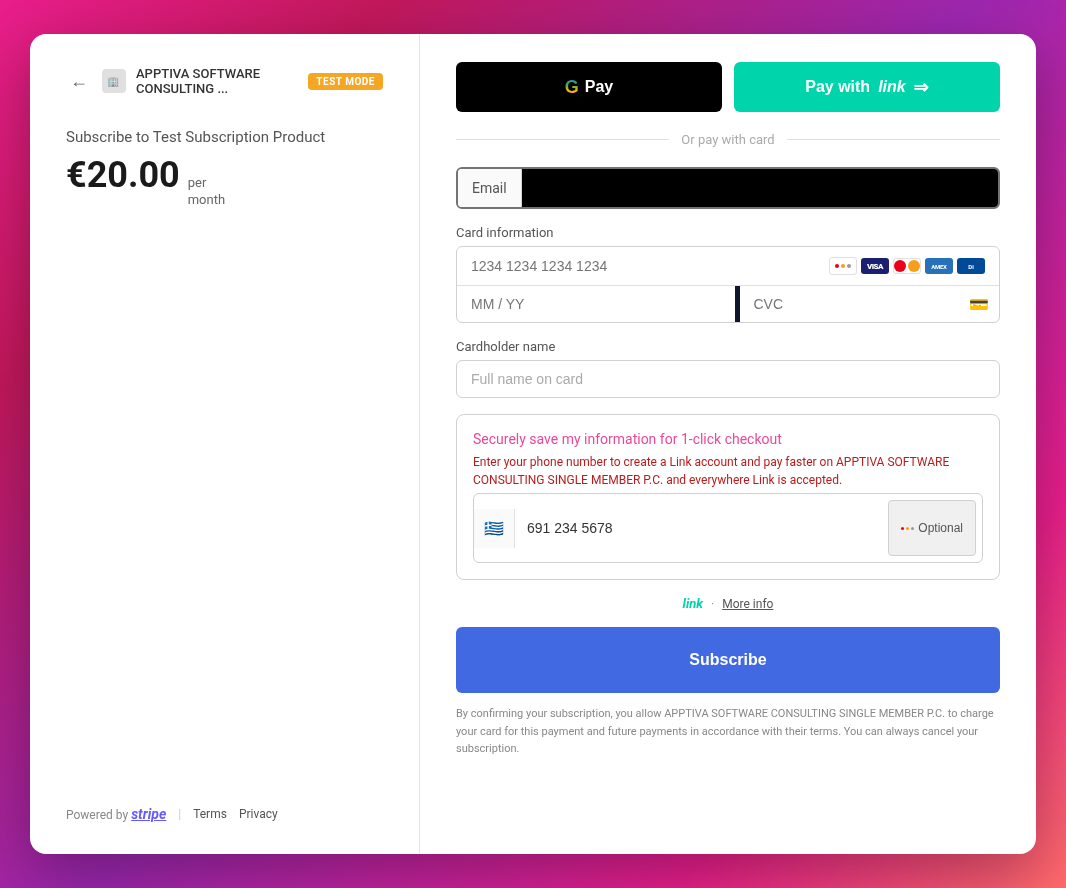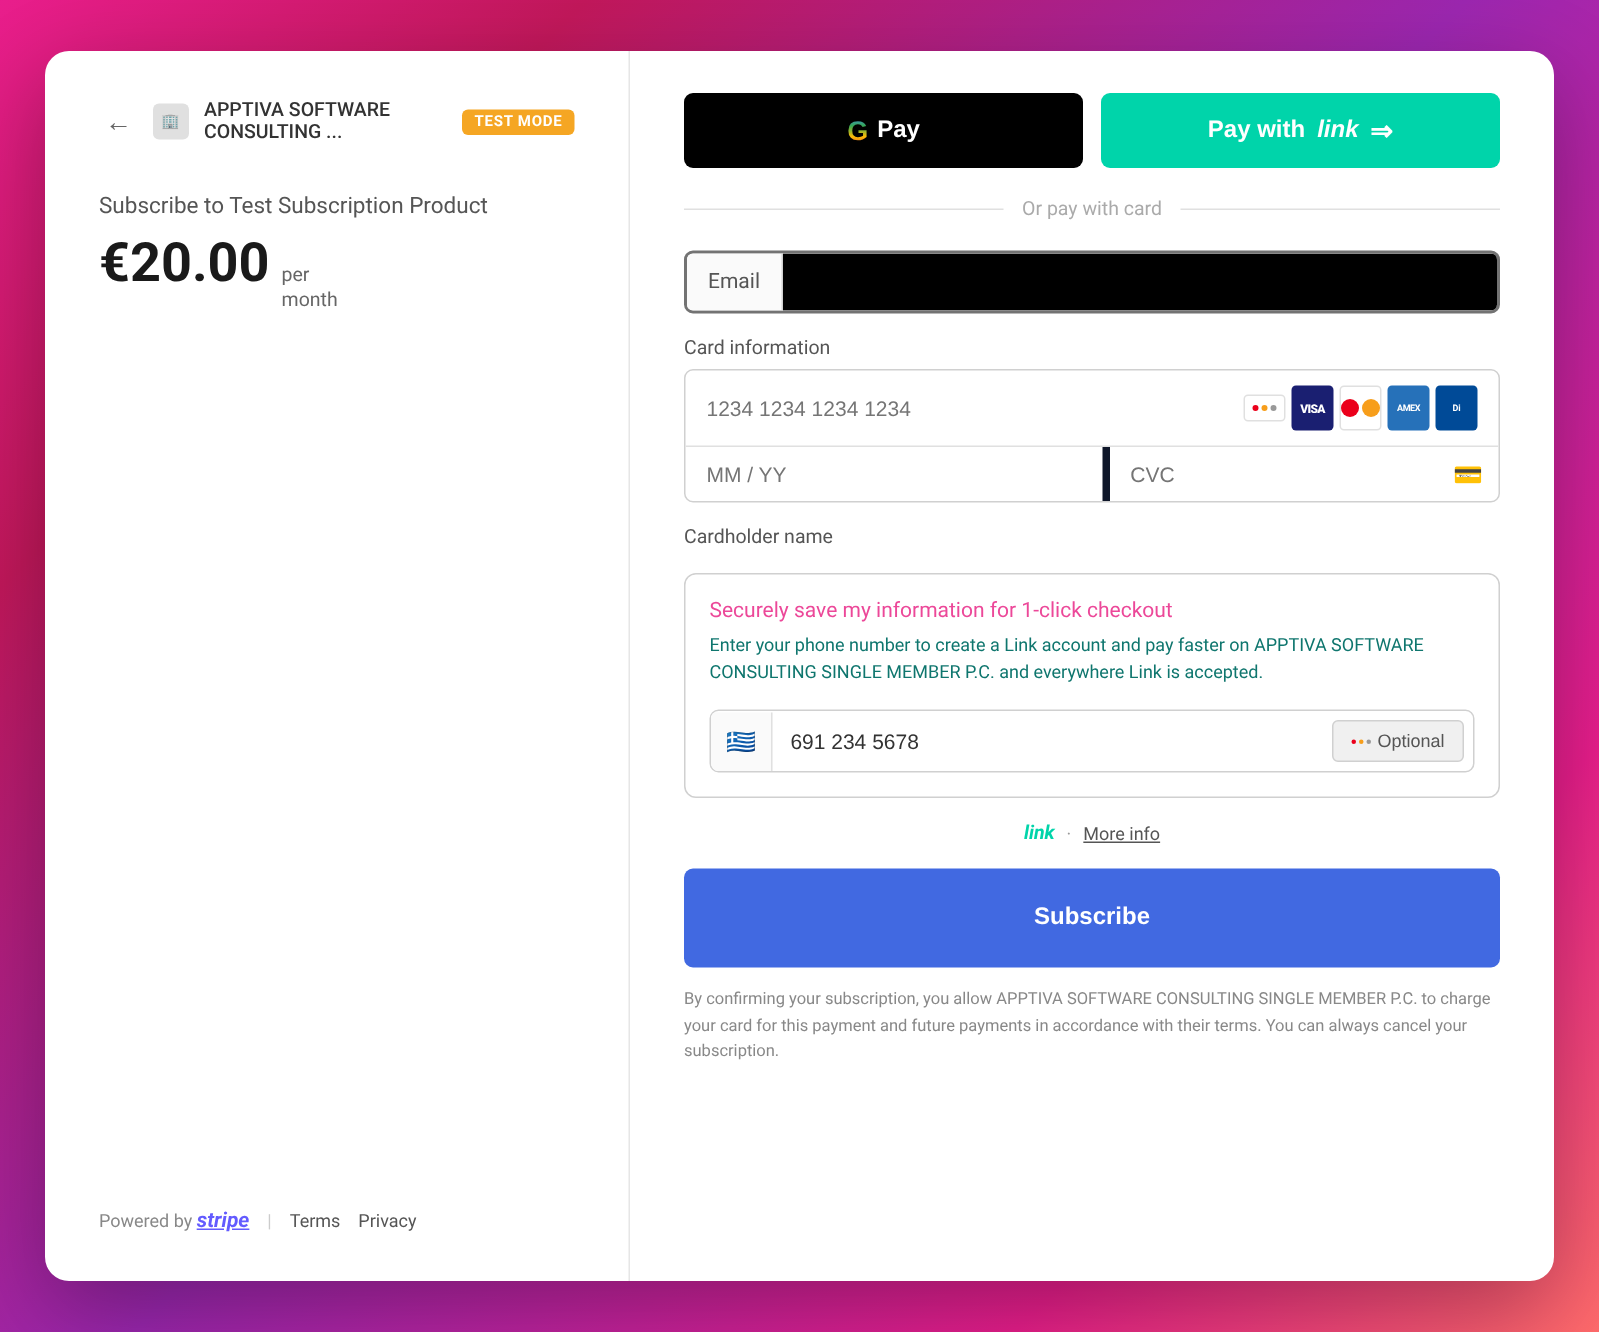--- a/index.html
+++ b/index.html
@@ -258,7 +258,7 @@
     }
     .card-icon {
       width: 28px;
-      height: 30px;
+      height: 16px;
       border-radius: 3px;
       display: flex;
       align-items: center;

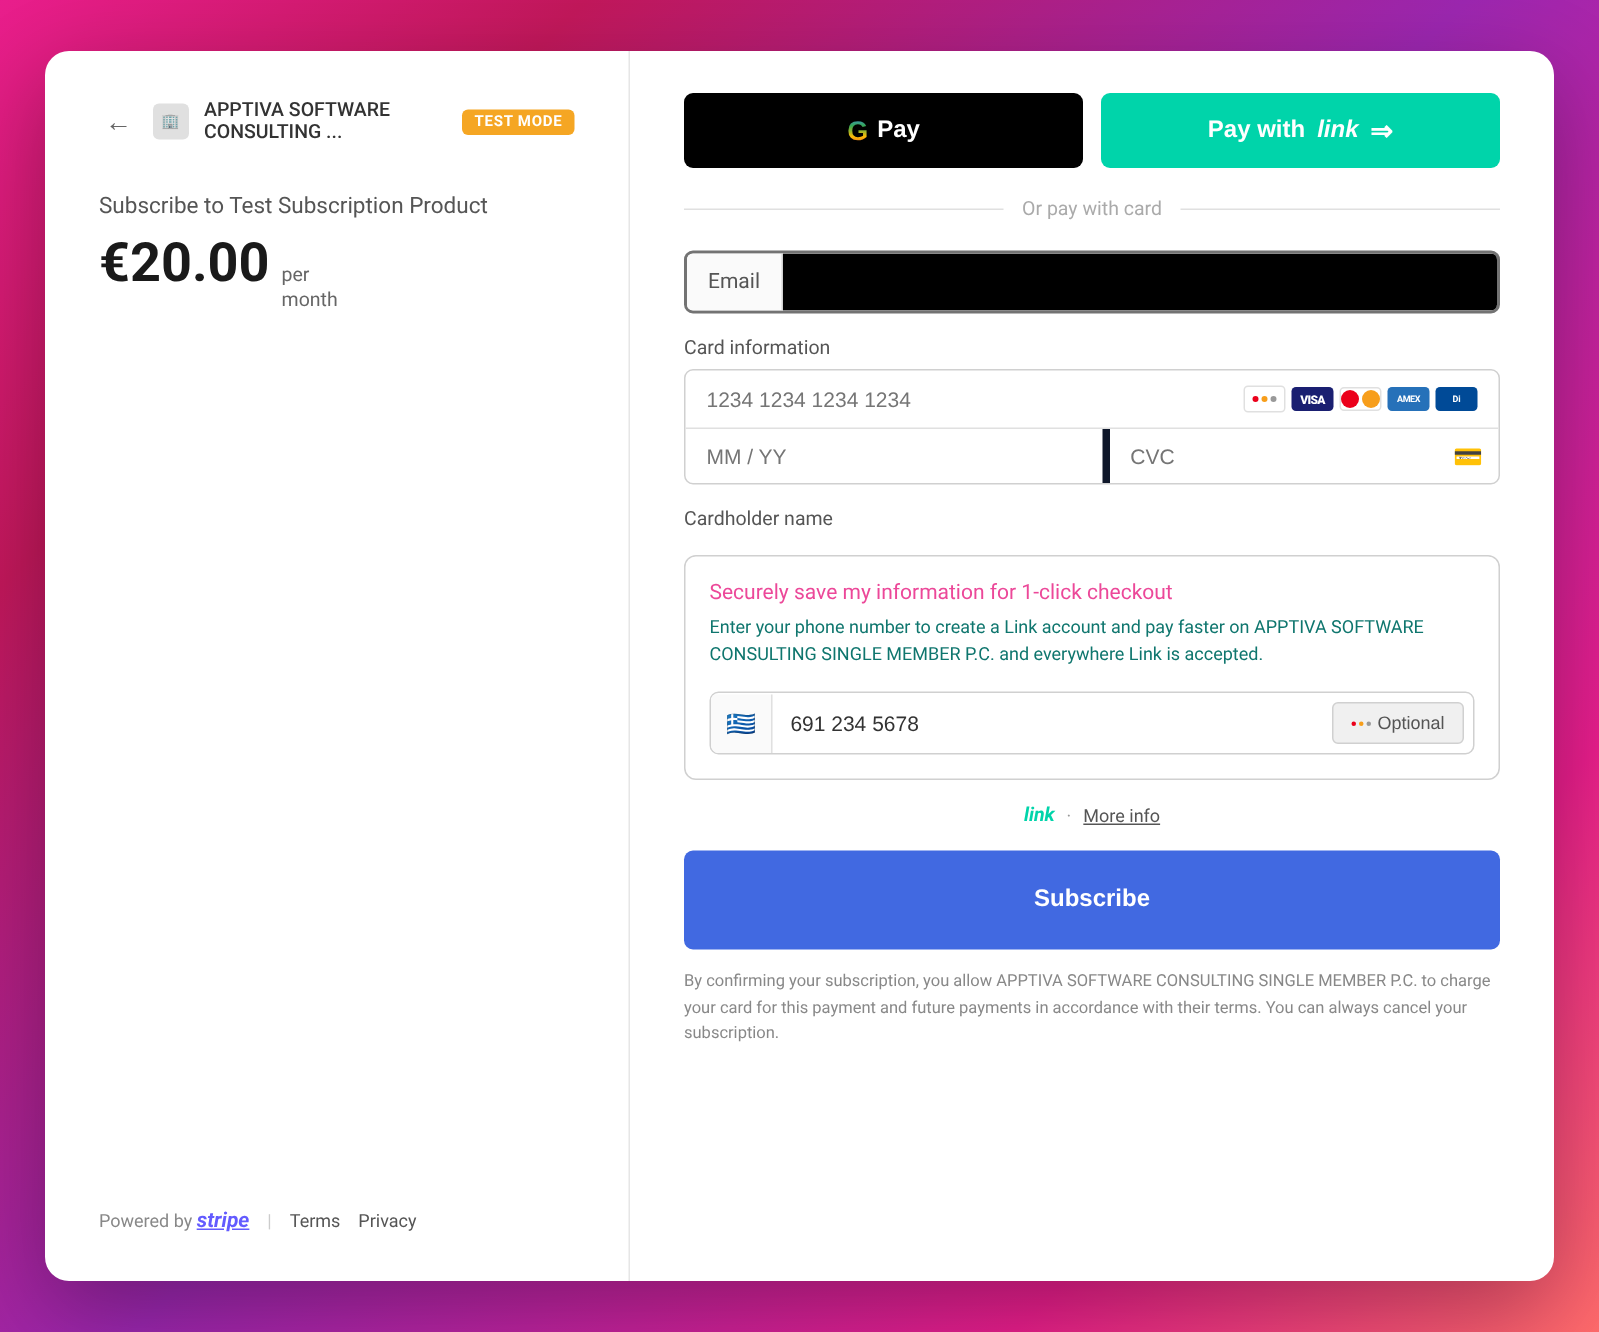--- a/index.html
+++ b/index.html
@@ -558,6 +558,7 @@
     
     <div class="form-group">
       <label class="form-label">Cardholder name</label>
+      <input class="input-field" type="text" placeholder="Full name on card" style="">
     </div>
 
     

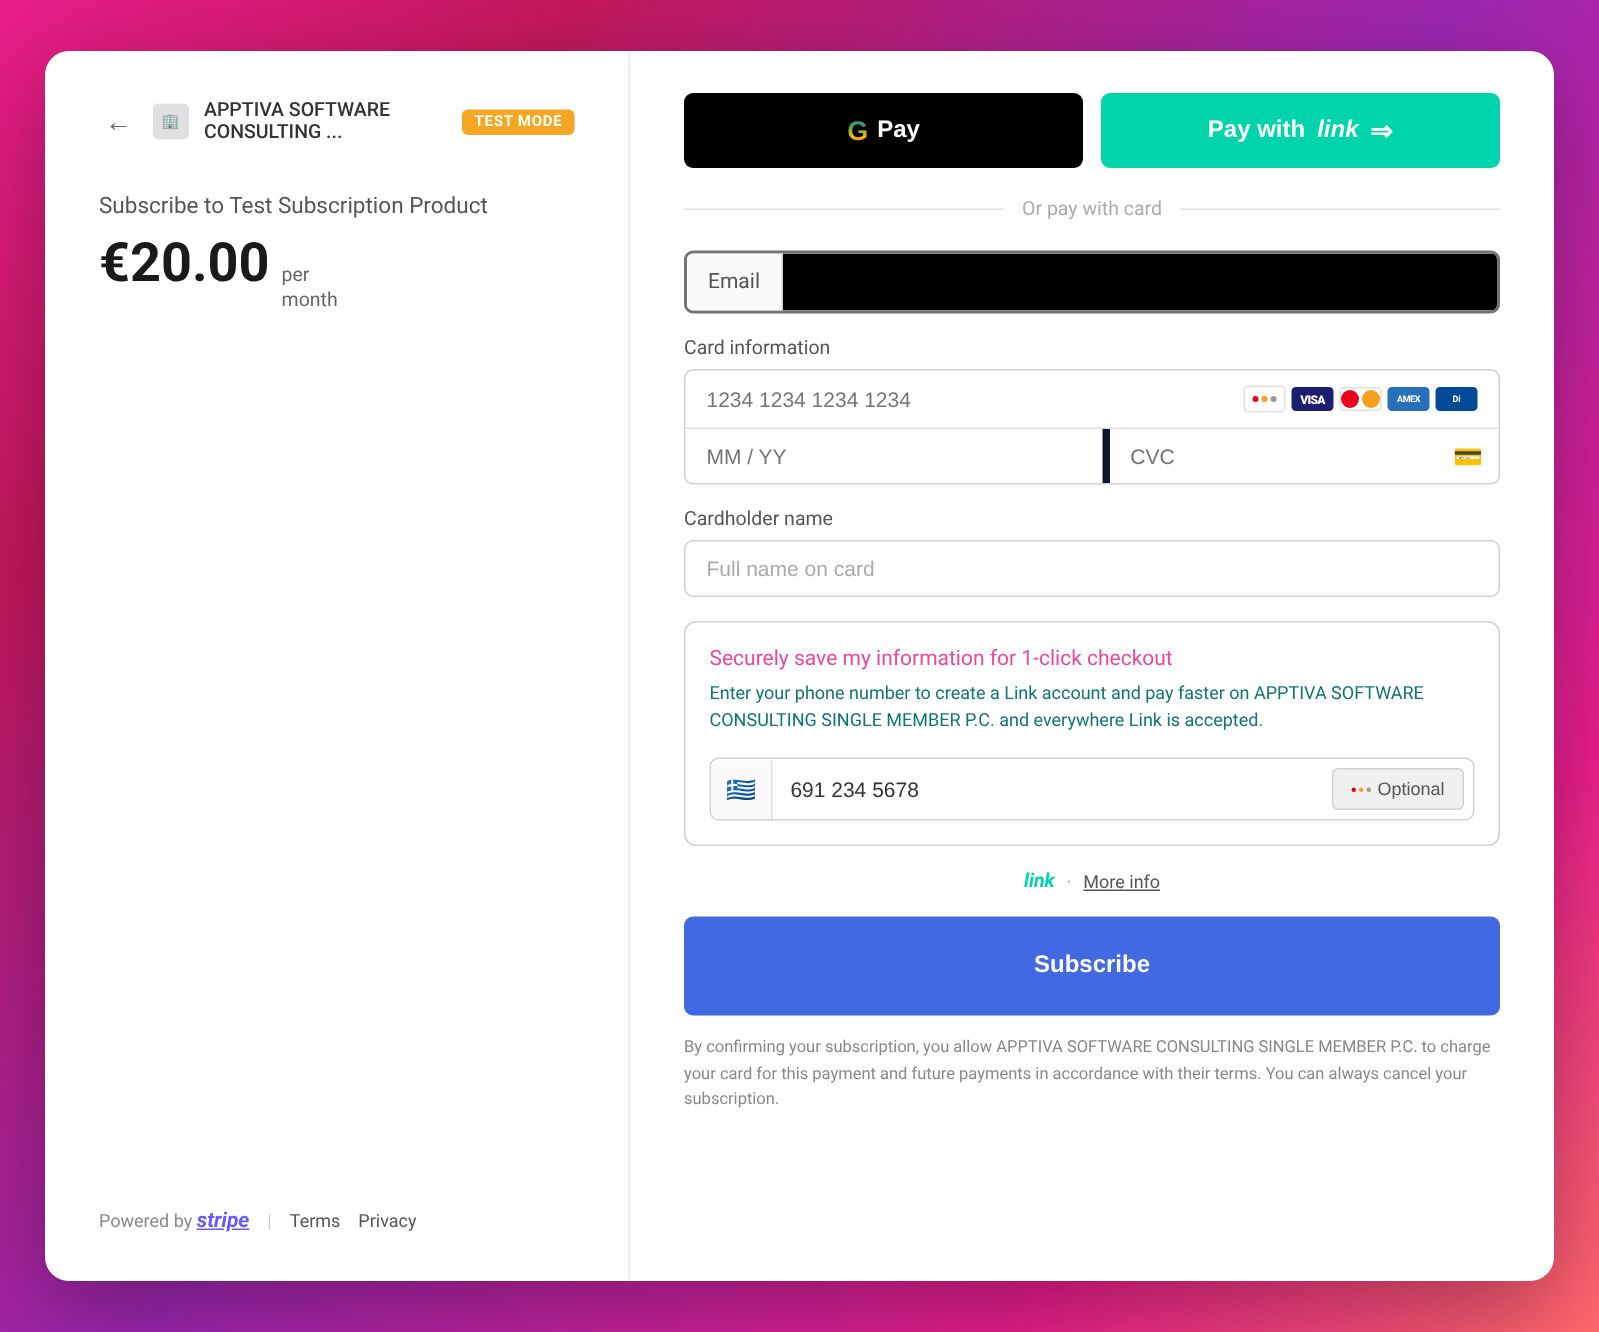--- a/index.html
+++ b/index.html
@@ -338,9 +338,9 @@
     }
     .save-info-desc {
       font-size: 12px;
-      color: #0f766e;
+      color: #b91c1c;
       line-height: 1.5;
-      margin-bottom: 16px;
+      margin-bottom: 4px;
     }
     .phone-input-row {
       display: flex;

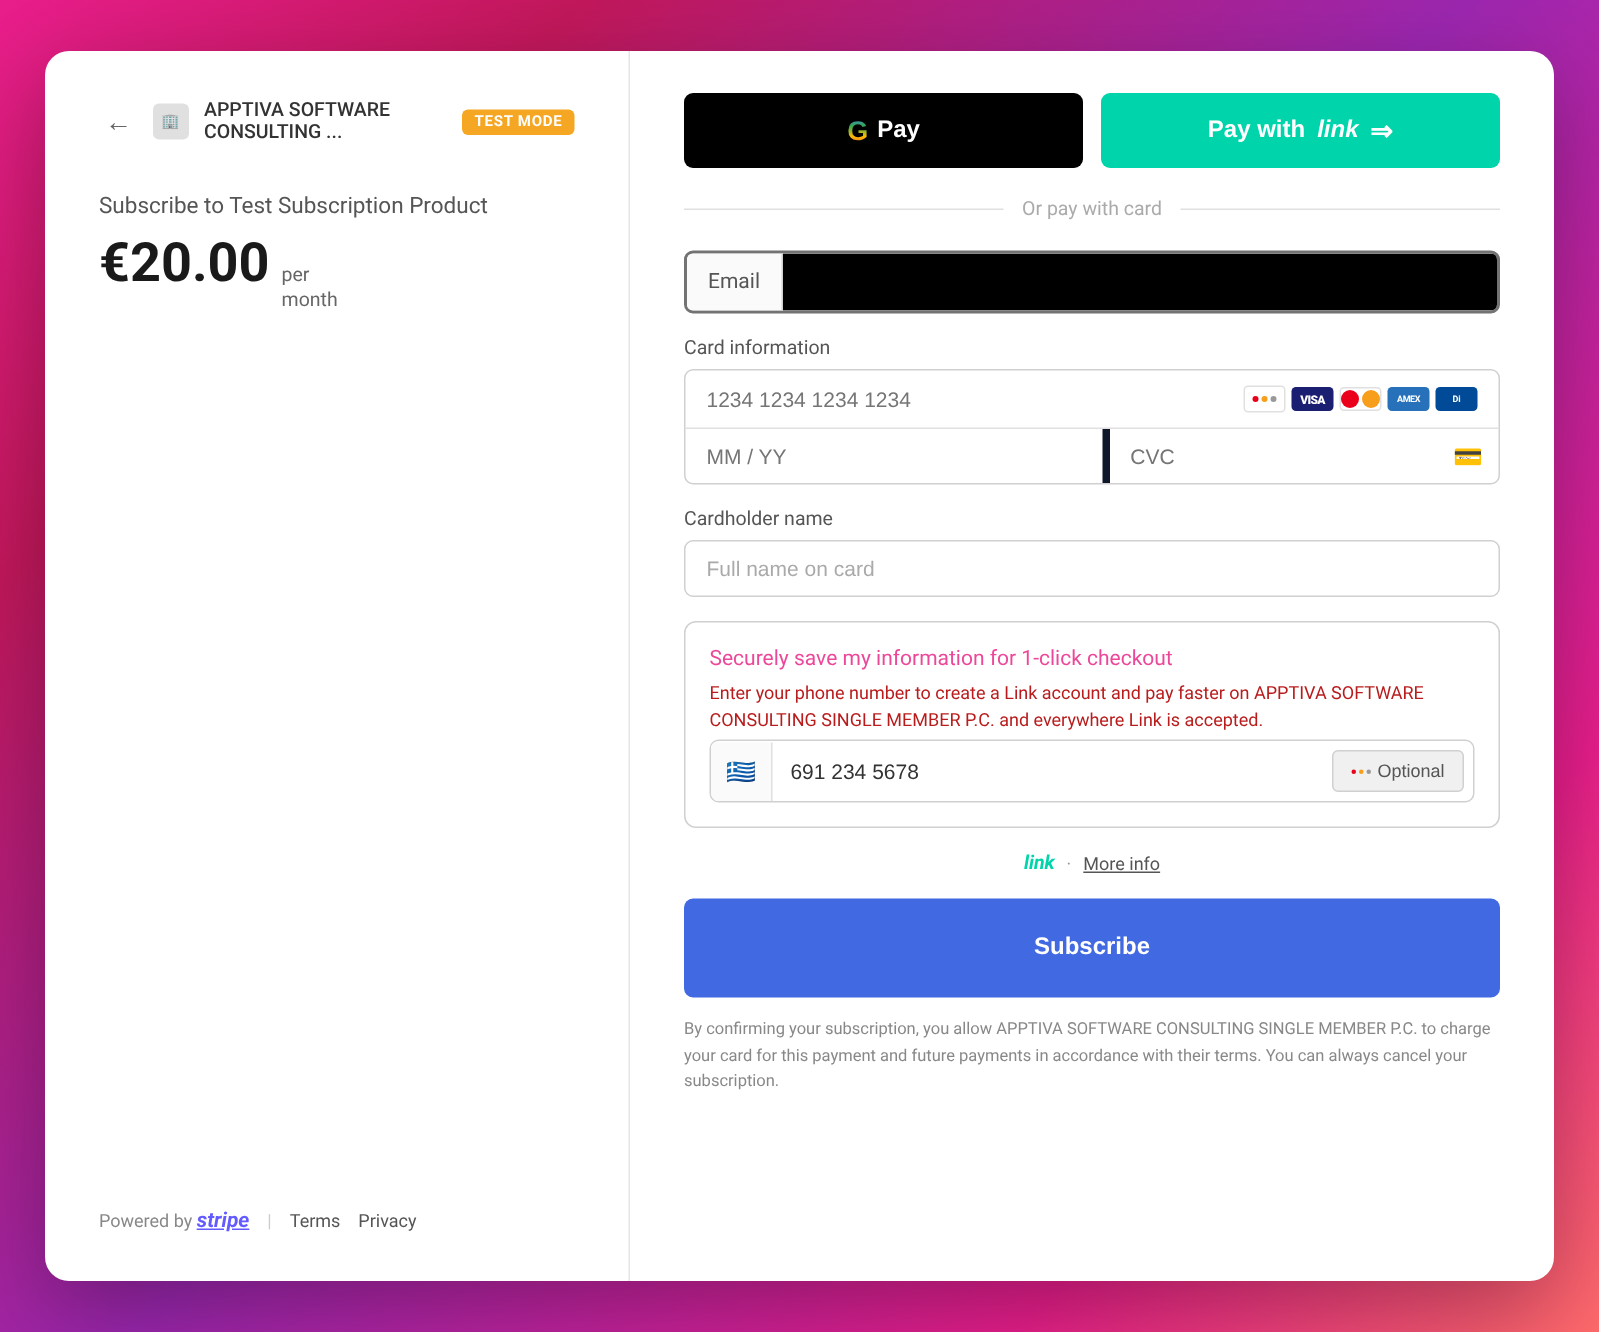--- a/index.html
+++ b/index.html
@@ -368,7 +368,7 @@
       background: #f0f0f0;
       border: 1px solid #d0d0d0;
       border-radius: 4px;
-      padding: 6px 12px;
+      padding: 20px 12px;
       font-size: 12px;
       color: #555;
       cursor: pointer;

